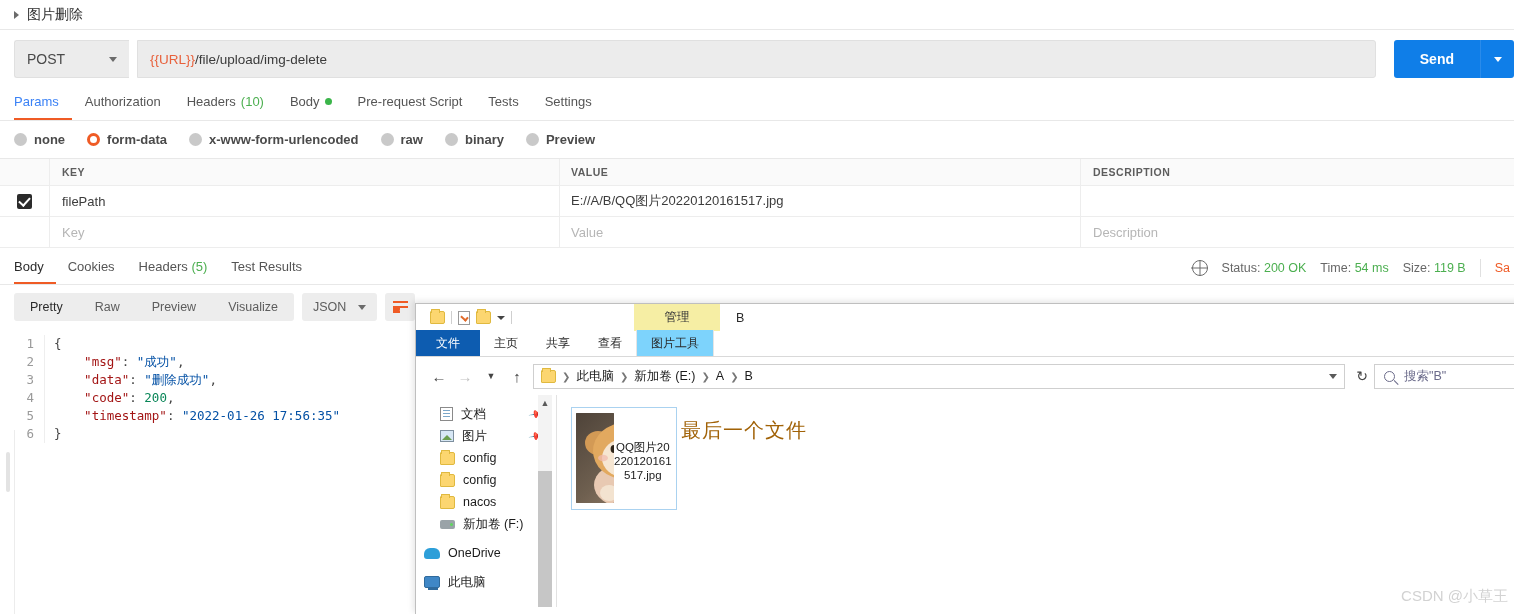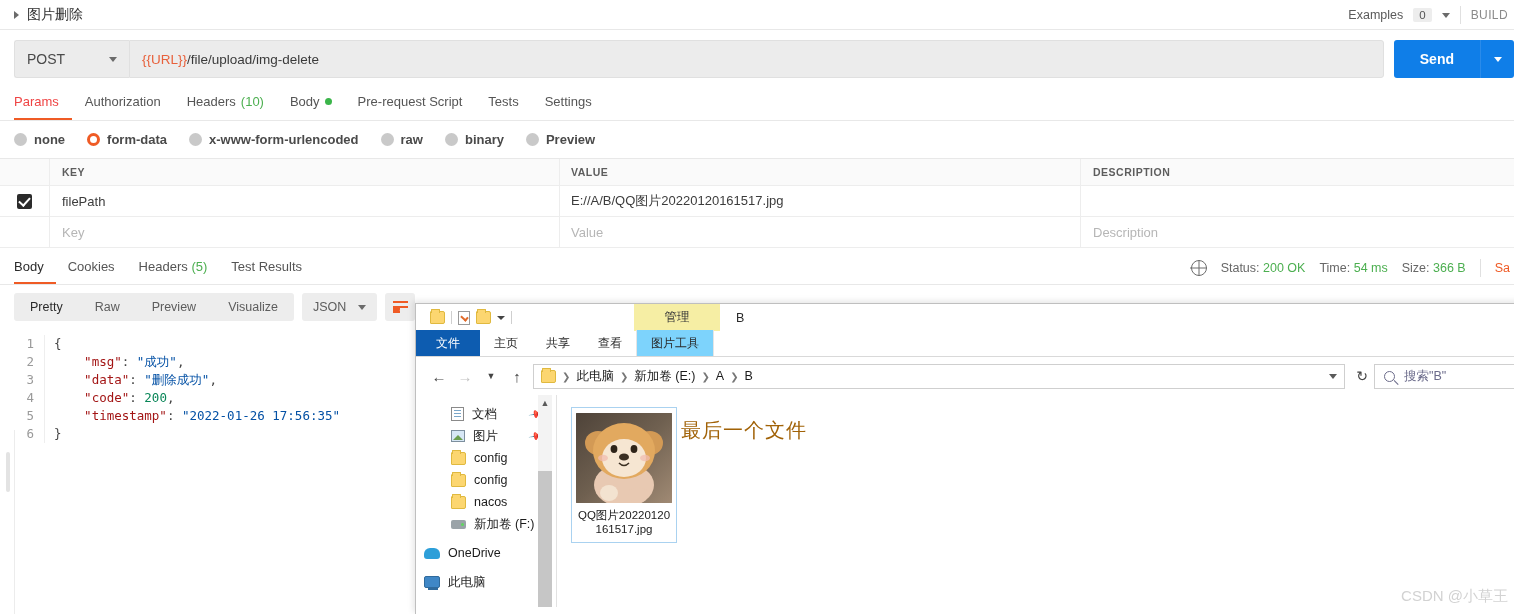--- a/index.html
+++ b/index.html
@@ -239,13 +239,6 @@
     <div class="pm-req-title">
       <span class="tri-right"></span>
       <span>图片删除</span>
-    </div>
-    <div class="pm-tabbar-right">
-      <span class="examples-lbl">Examples</span>
-      <span class="examples-count">0</span>
-      <span class="caret-dn"></span>
-      <span class="vsep"></span>
-      <span class="build-lbl">BUILD</span>
     </div>
   </div>
 

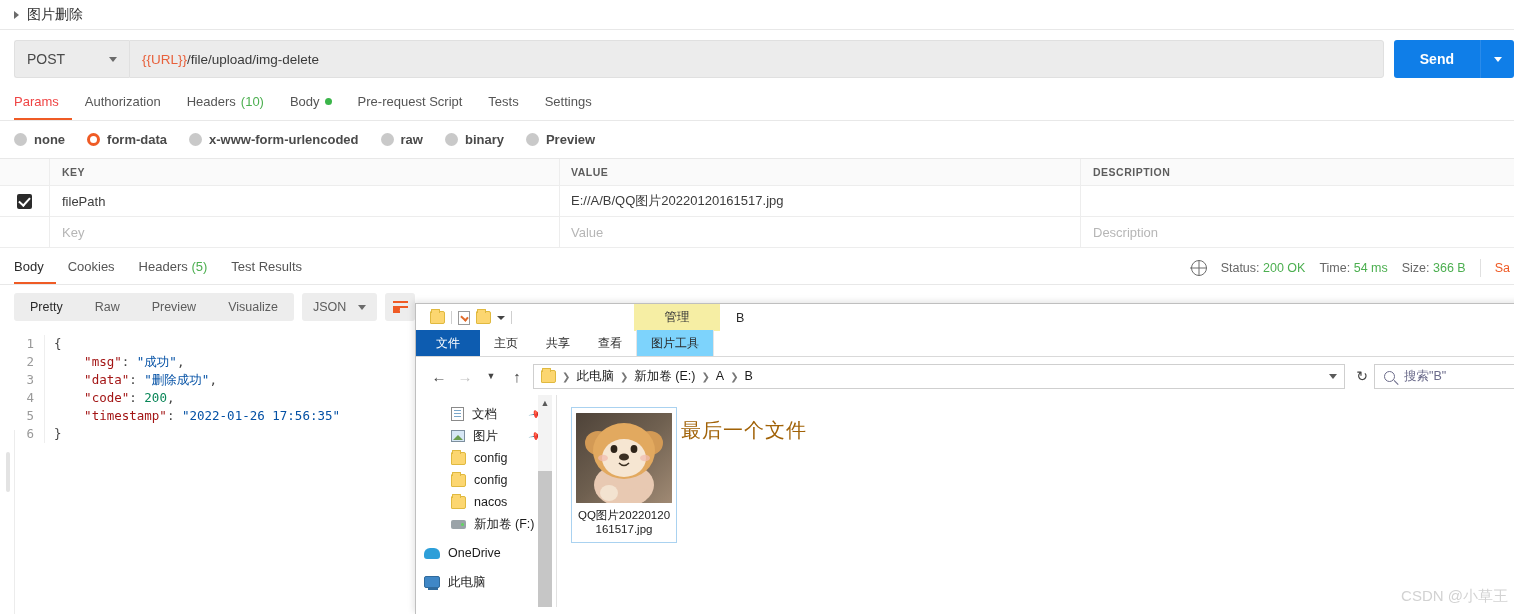--- a/index.html
+++ b/index.html
@@ -37,7 +37,7 @@
   .vsep { width:1px; height:18px; background:#e0e0e0; }
   .build-lbl { color:#8a8a8a; font-size:12px; letter-spacing:.4px; }
 
-  .pm-urlrow { display:flex; align-items:center; padding: 10px 0 10px 14px; gap:0; }
+  .pm-urlrow { display:flex; align-items:center; padding: 10px 0 10px 14px; gap:8px; }
   .method-box {
     width:115px; height:38px; background:#ececec; border:1px solid #e0e0e0; border-right:none;
     border-radius:3px 0 0 3px; display:flex; align-items:center; justify-content:space-between;

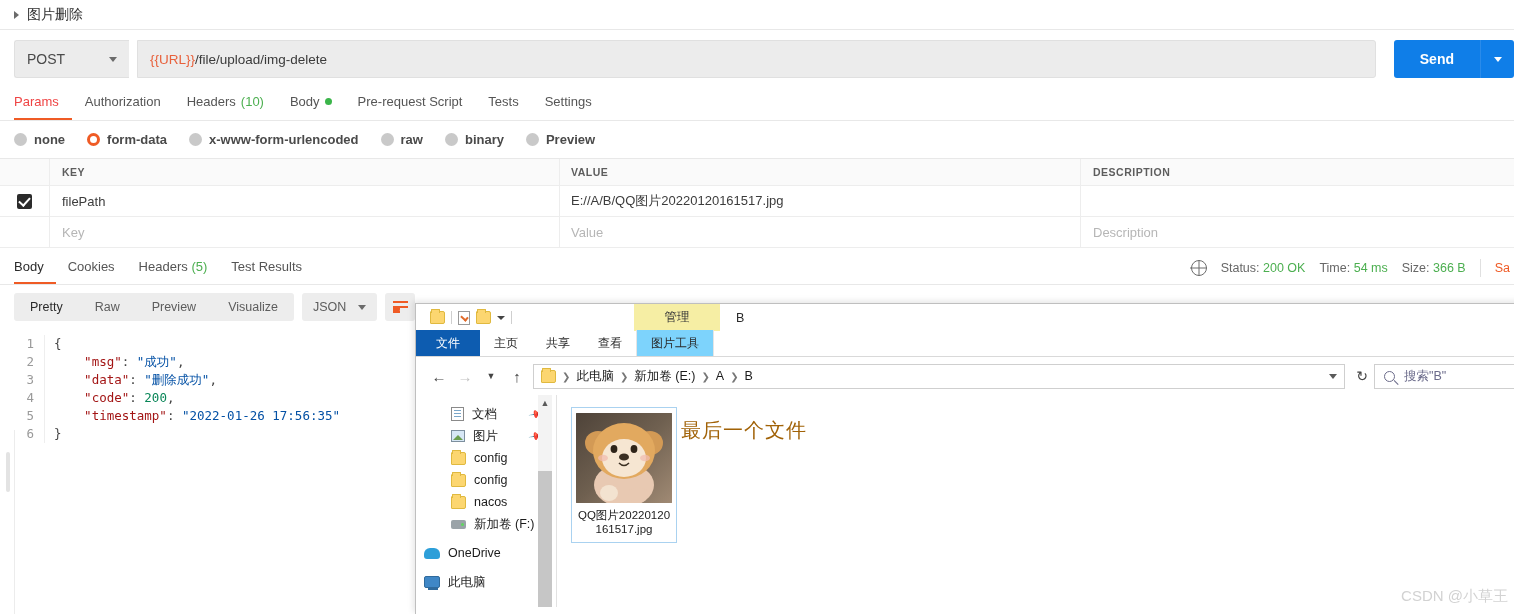--- a/index.html
+++ b/index.html
@@ -67,7 +67,7 @@
     border-bottom:2px solid transparent; display:flex; align-items:center; gap:5px;
   }
   .pm-reqtabs .t:first-child { padding-left:0; }
-  .pm-reqtabs .t.active { color:#ef4444; border-bottom-color:#ef5b25; font-weight:normal; }
+  .pm-reqtabs .t.active { color:#3b82f6; border-bottom-color:#ef5b25; font-weight:normal; }
   .cnt-green { color:#4caf50; }
   .dot-green { width:7px;height:7px;border-radius:50%;background:#3bb54a; display:inline-block; }
 

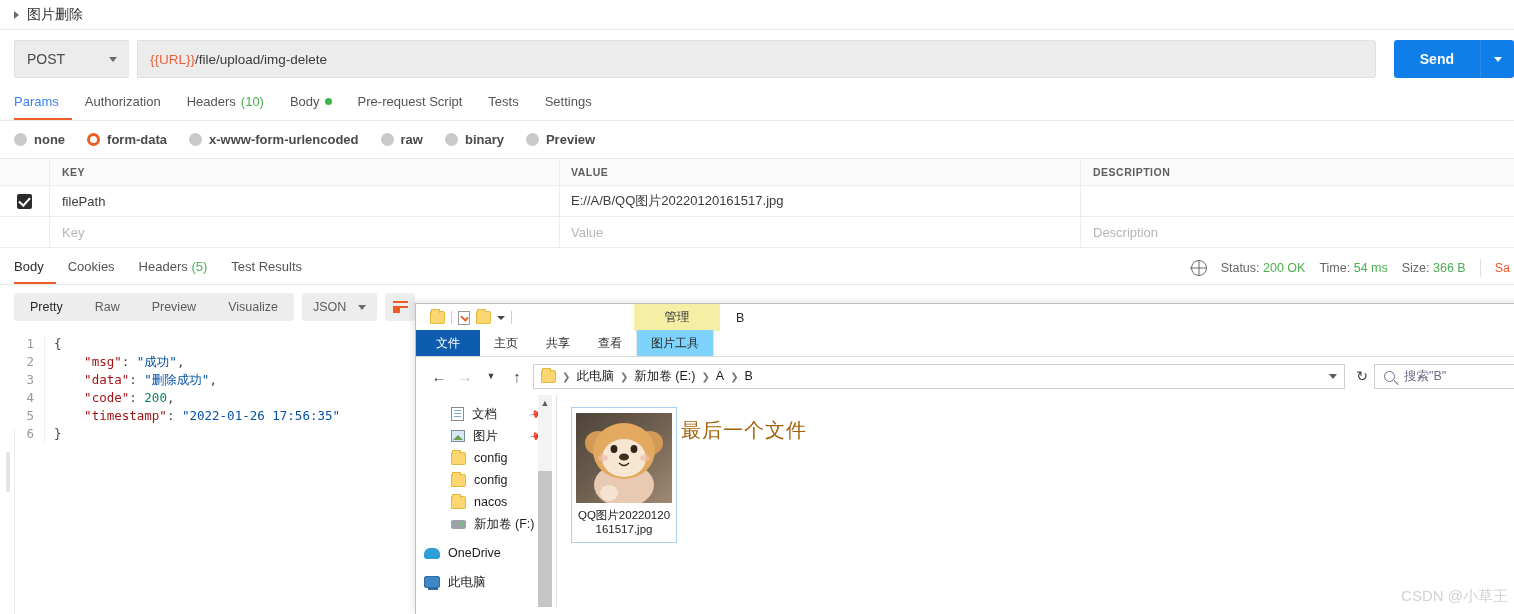--- a/index.html
+++ b/index.html
@@ -347,7 +347,7 @@
       <span class="globe"></span>
       <span><span>Status:</span> <b>200 OK</b></span>
       <span><span>Time:</span> <b>54 ms</b></span>
-      <span><span>Size:</span> <b>366 B</b></span>
+      <span><span>Size:</span> <b>119 B</b></span>
       <span class="vsep"></span>
       <span class="save-resp">Sa</span>
     </div>

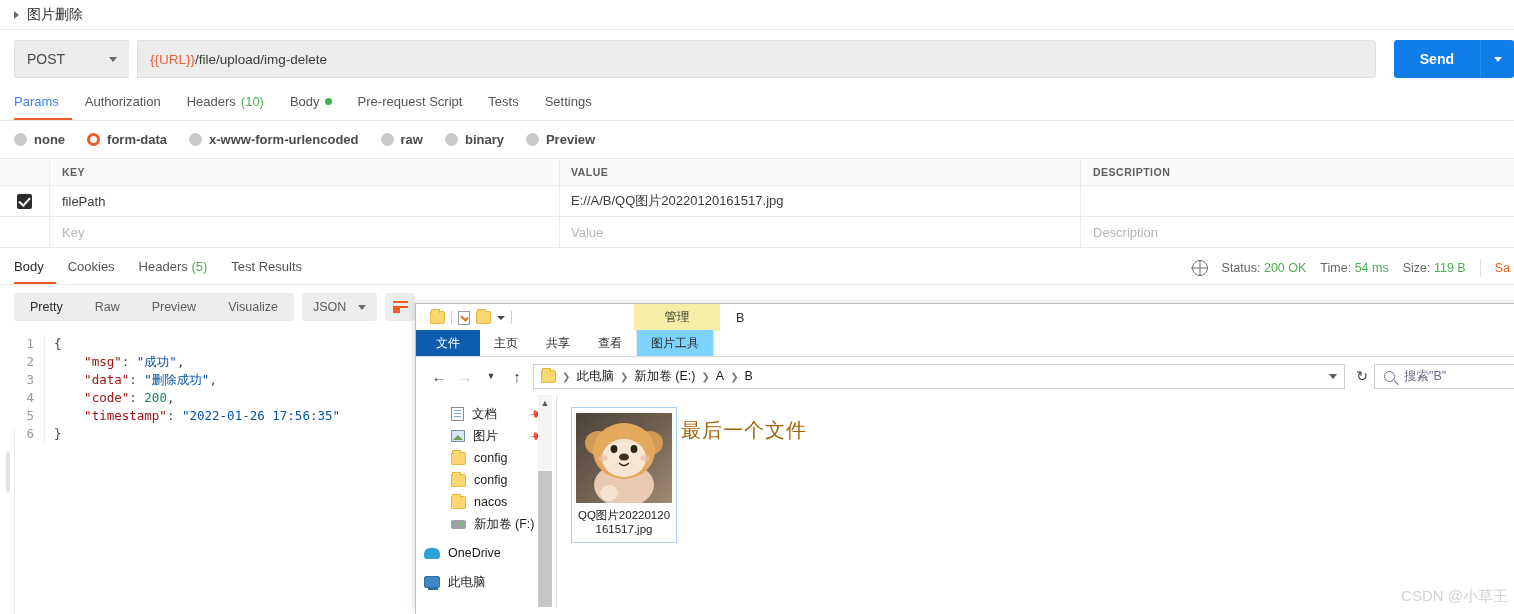--- a/index.html
+++ b/index.html
@@ -194,7 +194,7 @@
 
   .ex-body { display:flex; height:212px; }
   .ex-nav { width:140px; padding-top:8px; position:relative; }
-  .nav-item { display:flex; align-items:center; gap:8px; height:22px; padding-left:35px; font-size:12.5px; cursor:pointer;}
+  .nav-item { display:flex; align-items:center; gap:8px; height:22px; padding-left:24px; font-size:12.5px; cursor:pointer;}
   .nav-item .pin { margin-left:auto; margin-right:12px; color:#9a9a9a; font-size:11px; transform:rotate(35deg); }
   .nav-item.root { padding-left:8px; }
   .ico-doc { width:13px;height:14px;background:#fff;border:1px solid #8a8a8a;display:inline-block;position:relative;}

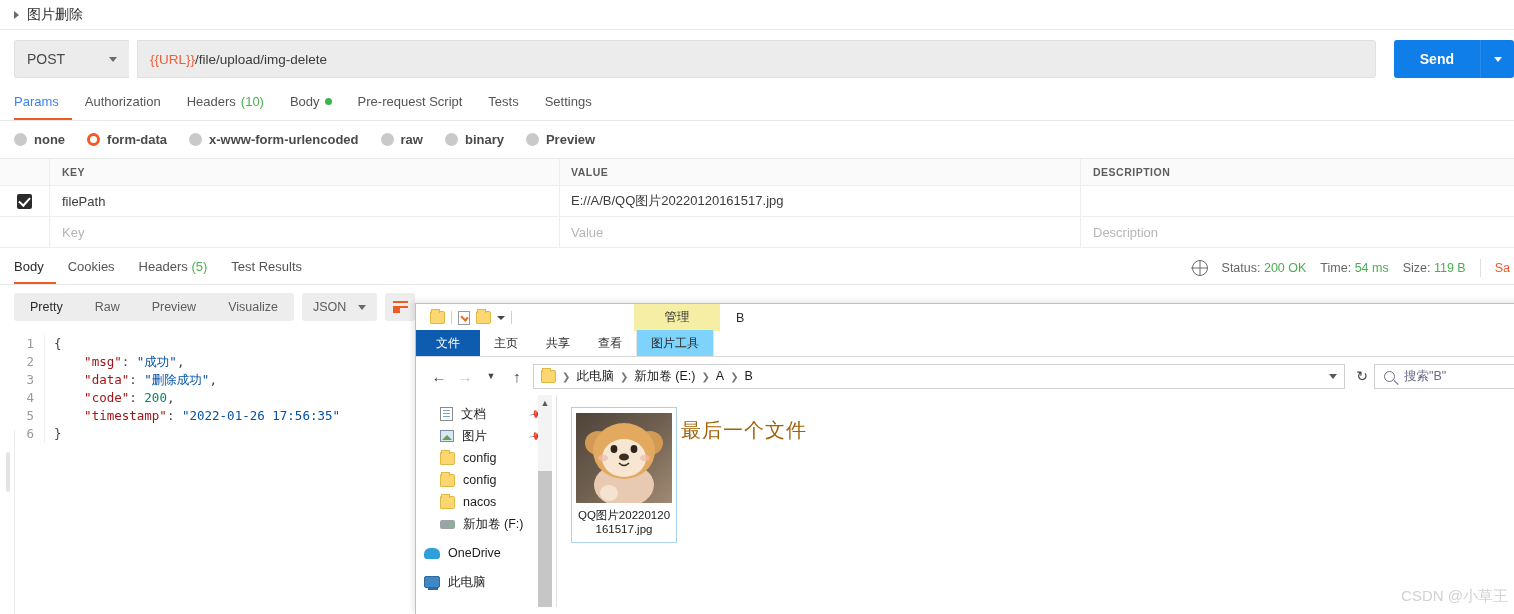--- a/index.html
+++ b/index.html
@@ -215,7 +215,7 @@
   .ex-content { flex:1; position:relative; padding:12px 0 0 14px; }
   .file-item {
     width:106px; border:1px solid #aad2f0; background:#fff; padding:5px 4px 6px 4px;
-    display:flex; flex-direction:column; align-items:center; cursor:pointer;
+    display:flex; flex-direction:row; align-items:center; cursor:pointer;
   }
   .thumb-img {
     width:96px;height:90px; border-radius:1px; overflow:hidden; position:relative;

